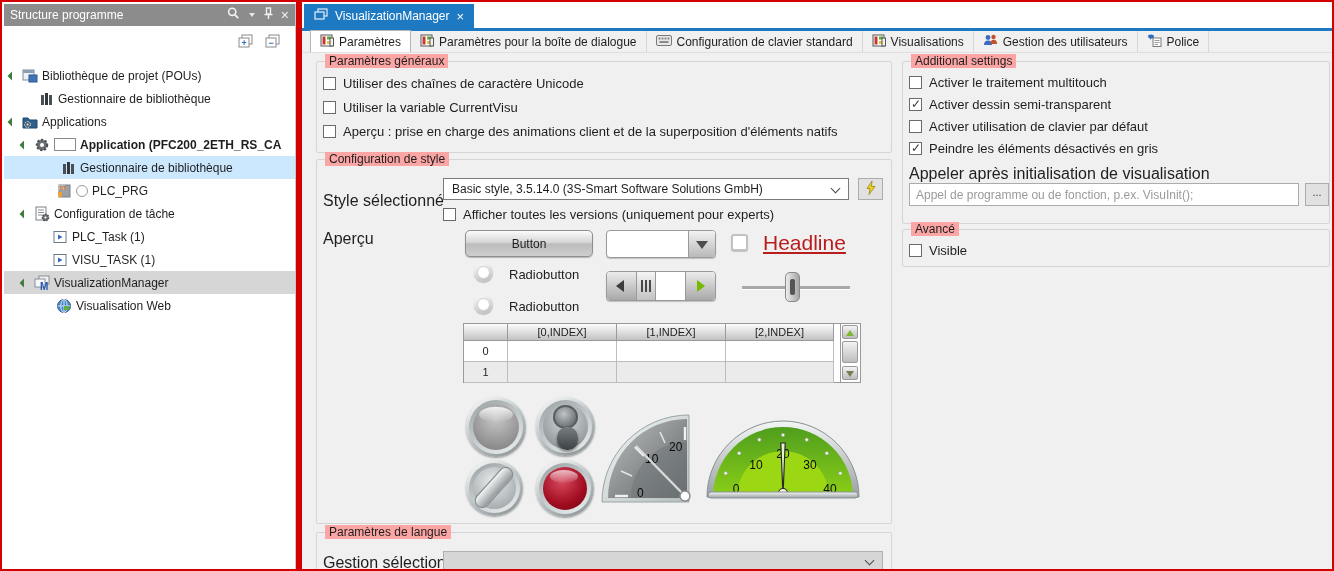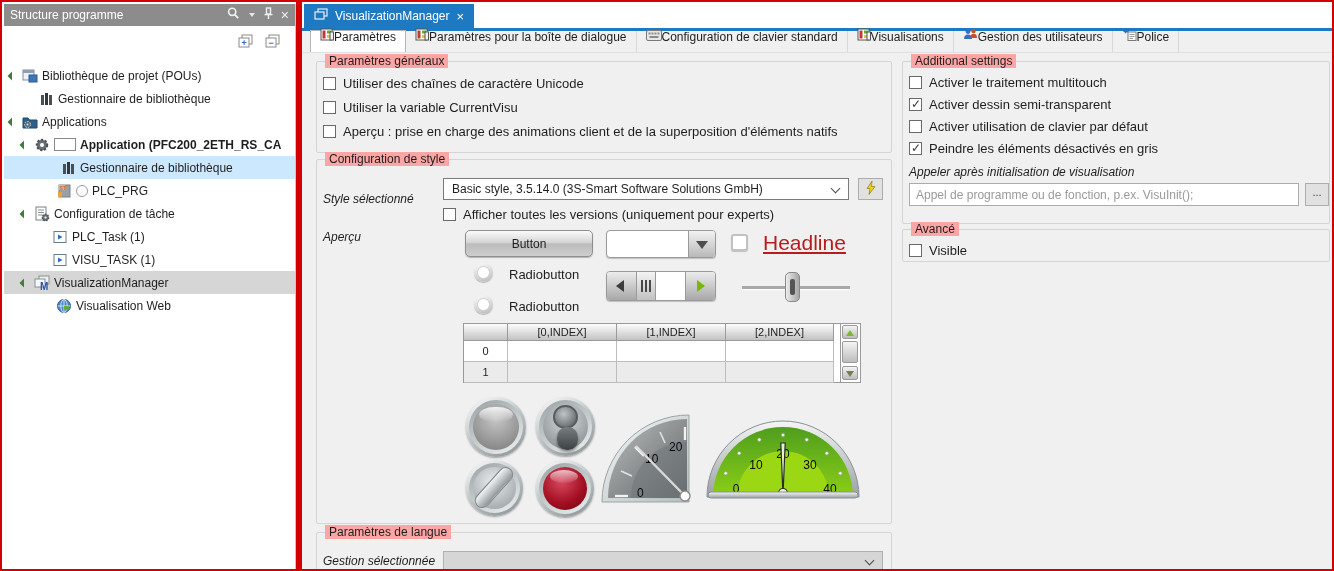--- a/index.html
+++ b/index.html
@@ -33,7 +33,7 @@
   .doc-tab .x { font-size:13px; cursor:pointer; }
   .blue-bar { position:absolute; left:0; top:24px; width:100%; height:3px; background:#1d79c2; }
   .subtab-bar { position:absolute; left:0; top:27px; width:100%; height:22px; background:#f0f0f0; display:flex; align-items:flex-end; padding-left:8px; border-bottom:1px solid #e0e0e0; }
-  .subtab { height:21px; display:flex; align-items:flex-end; padding:8px 9px; border-right:1px solid #d8d8d8; font-size:12px; cursor:pointer; }
+  .subtab { height:21px; display:flex; align-items:center; gap:5px; padding:0 9px; border-right:1px solid #d8d8d8; font-size:12px; cursor:pointer; }
   .subtab.active { background:#fff; border:1px solid #b5b5b5; border-bottom:none; height:22px; }
   .content { position:absolute; left:0; top:49px; width:100%; height:518px; background:#f0f0f0; }
 

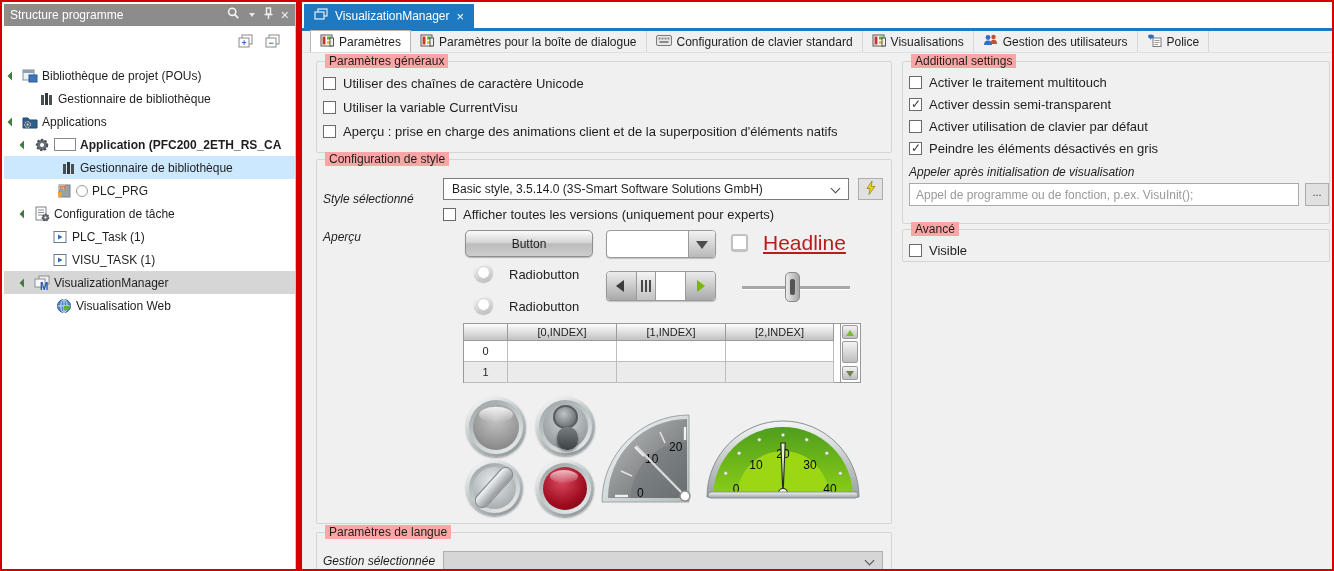--- a/index.html
+++ b/index.html
@@ -44,7 +44,7 @@
   .cb { width:13px; height:13px; background:#fff; border:1px solid #6a6a6a; flex:none; position:relative; }
   .cb.checked::after { content:"✓"; position:absolute; left:1px; top:-2px; font-size:12px; color:#3b3b3b; }
   .cbl { font-size:13px; white-space:nowrap; }
-  .flabel { position:absolute; font-size:12px; white-space:nowrap;font-style:italic; }
+  .flabel { position:absolute; font-size:16px; white-space:nowrap; }
 
   .combo { position:absolute; background:#fff; border:1px solid #7a7a7a; display:flex; align-items:center; padding:0 8px; font-size:12px; }
   .combo .chev { position:absolute; right:9px; top:6px; width:7px; height:7px; border-right:1.4px solid #4a4a4a; border-bottom:1.4px solid #4a4a4a; transform:rotate(45deg); }

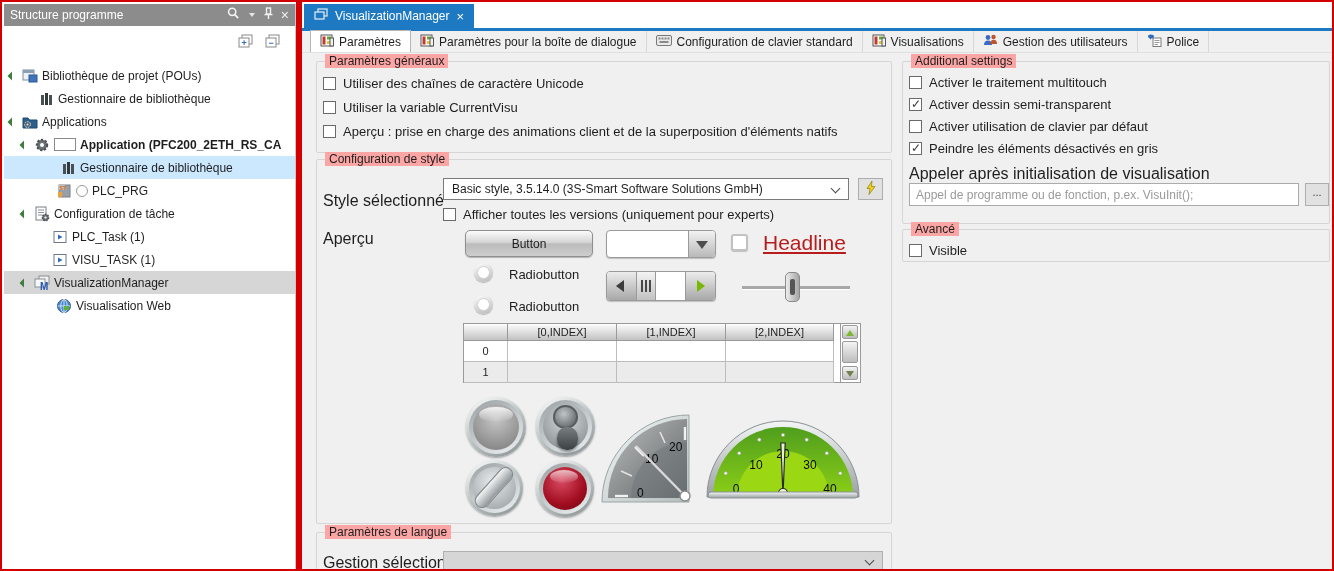--- a/index.html
+++ b/index.html
@@ -570,7 +570,7 @@
         </div>
       </div>
 
-      <div class="group" style="left:600px; top:176px; width:428px; height:33px;">
+      <div class="group" style="left:600px; top:176px; width:428px; height:38px;">
         <span class="gtitle">Avancé</span>
         <div class="cbrow" style="left:6px; top:13px;">
           <span class="cb"></span>

